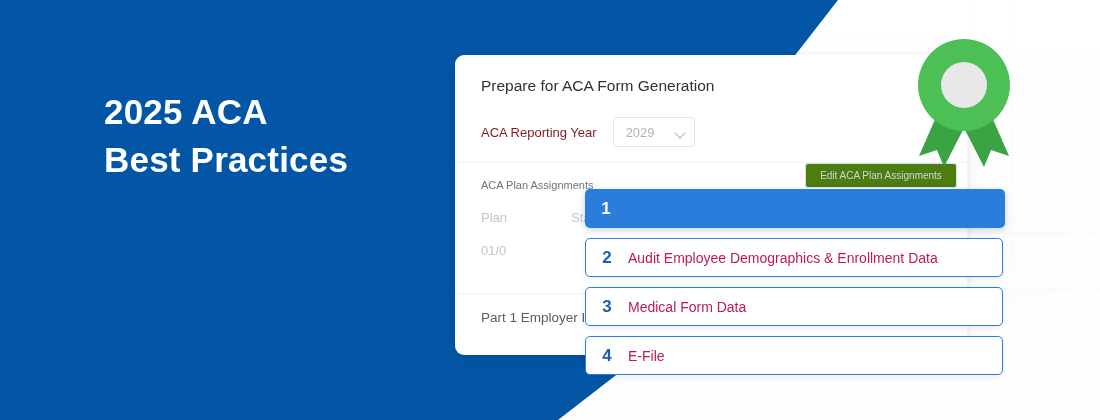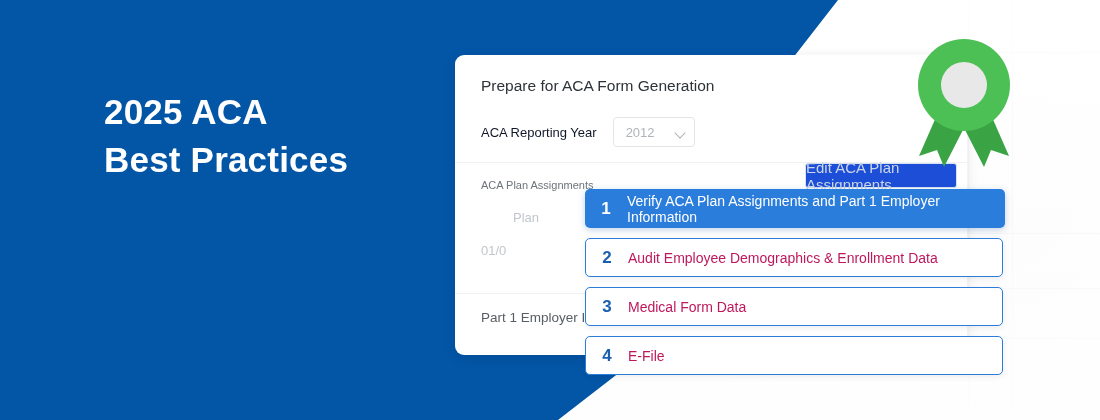--- a/index.html
+++ b/index.html
@@ -73,7 +73,7 @@
     display: flex; align-items: center; gap: 16px;
   }
   .field-label {
-    font-size: 13px; color: #0f172a;
+    font-size: 13px; color: #7f1d1d;
   }
   .select-box {
     position: relative;

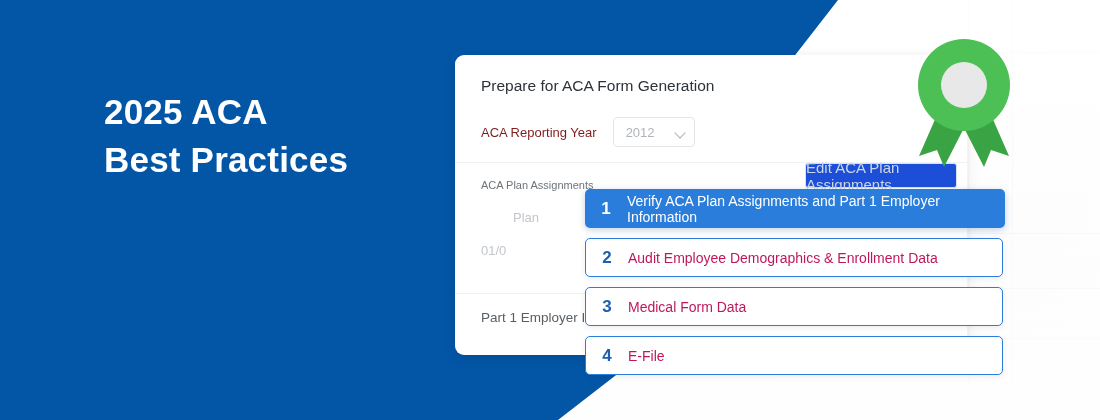--- a/index.html
+++ b/index.html
@@ -204,7 +204,7 @@
     <div class="field-row">
       <span class="field-label">ACA Reporting Year</span>
       <span class="select-box">
-        <span class="select-value">2012</span>
+        <span class="select-value">2029</span>
         <span class="chev"></span>
       </span>
     </div>

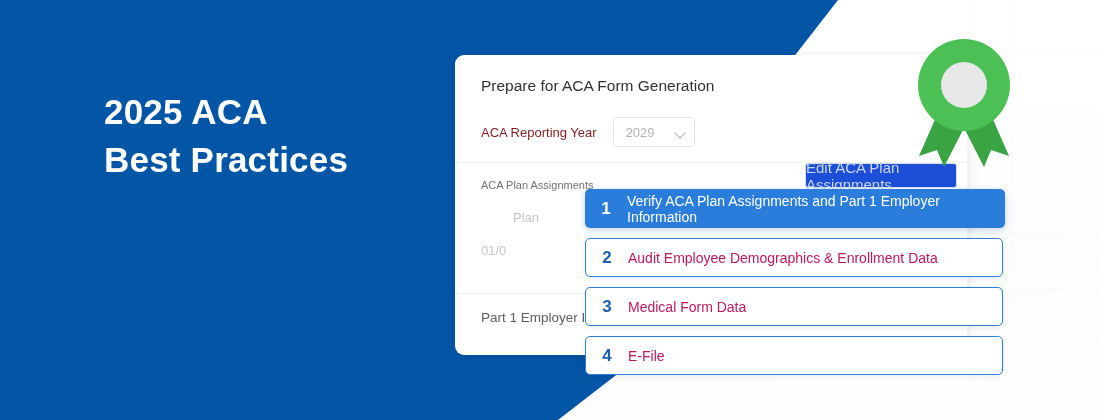--- a/index.html
+++ b/index.html
@@ -102,9 +102,9 @@
     width: 152px; height: 25px;
     border: 1px solid #d6e2f2;
     border-radius: 3px;
-    background: #1d4ed8;
+    background: #4d7c0f;
     display: flex; align-items: center; justify-content: center;
-    font-size: 15px; color: #cbd6e5;
+    font-size: 10px; color: #cbd6e5;
   }
 
   .tbl {

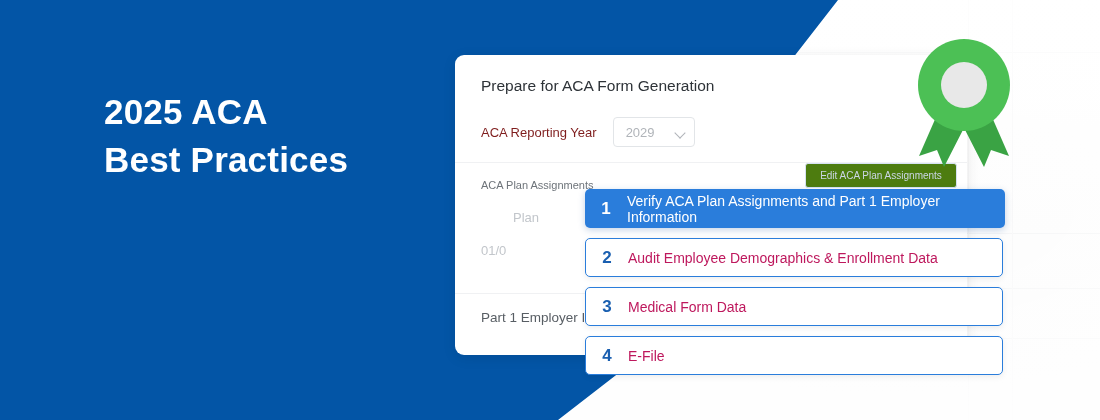--- a/index.html
+++ b/index.html
@@ -242,7 +242,6 @@
 
     <div class="step active" style="width:420px;">
       <span class="step-num">1</span>
-      <span class="step-label">Verify ACA Plan Assignments and Part 1 Employer Information</span>
     </div>
 
     <div class="step idle" style="width:418px;">

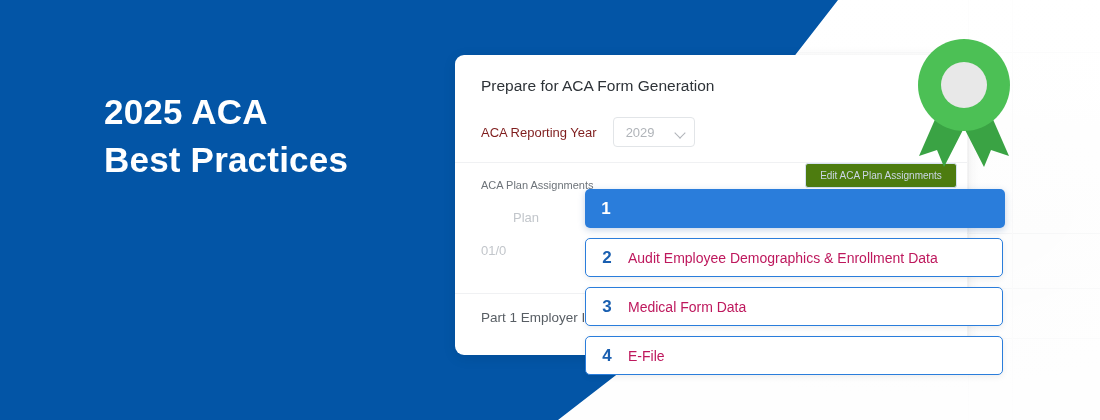--- a/index.html
+++ b/index.html
@@ -121,7 +121,7 @@
     font-size: 13px; color: #c2c6cb;
     line-height: 17px;
   }
-  .col-plan { width: 90px; margin-left: 32px; }
+  .col-plan { width: 90px; }
   .col-start { width: 90px; }
 
   .part1 {

